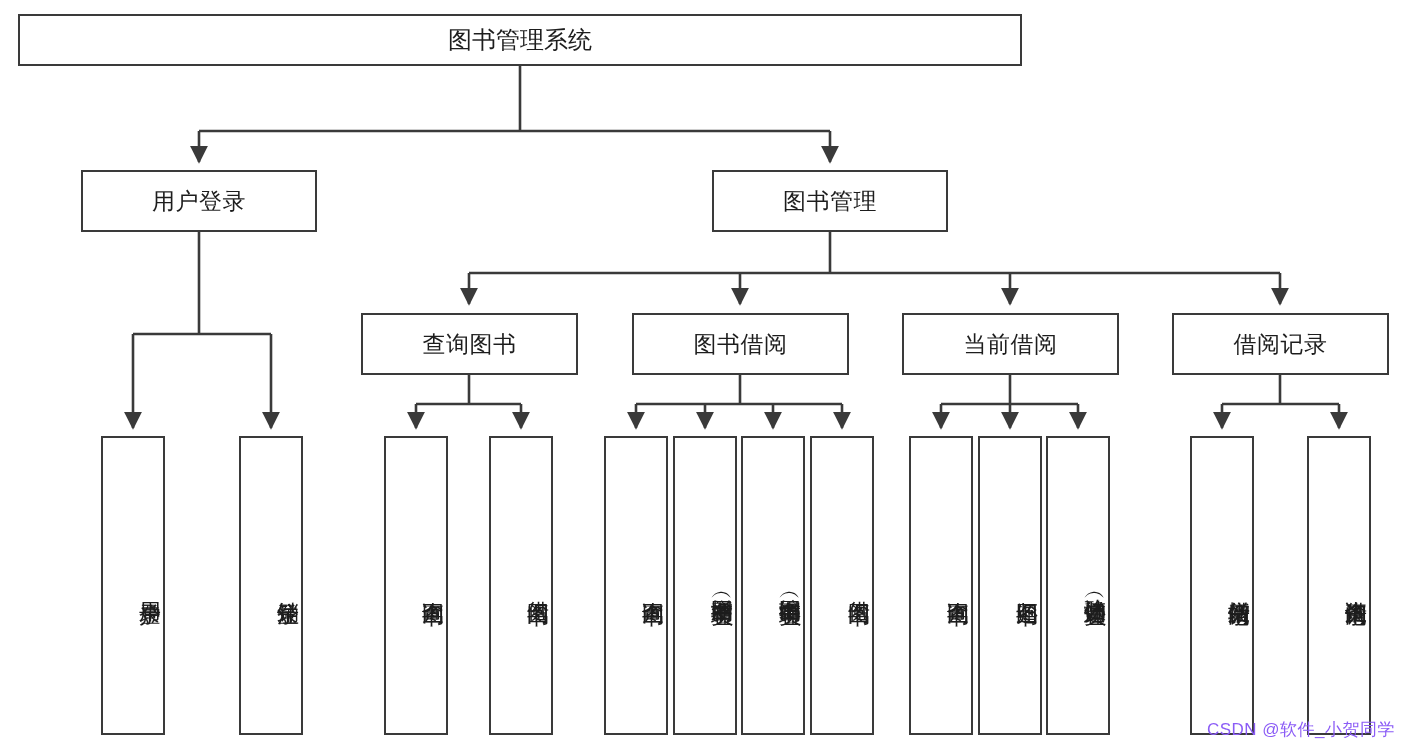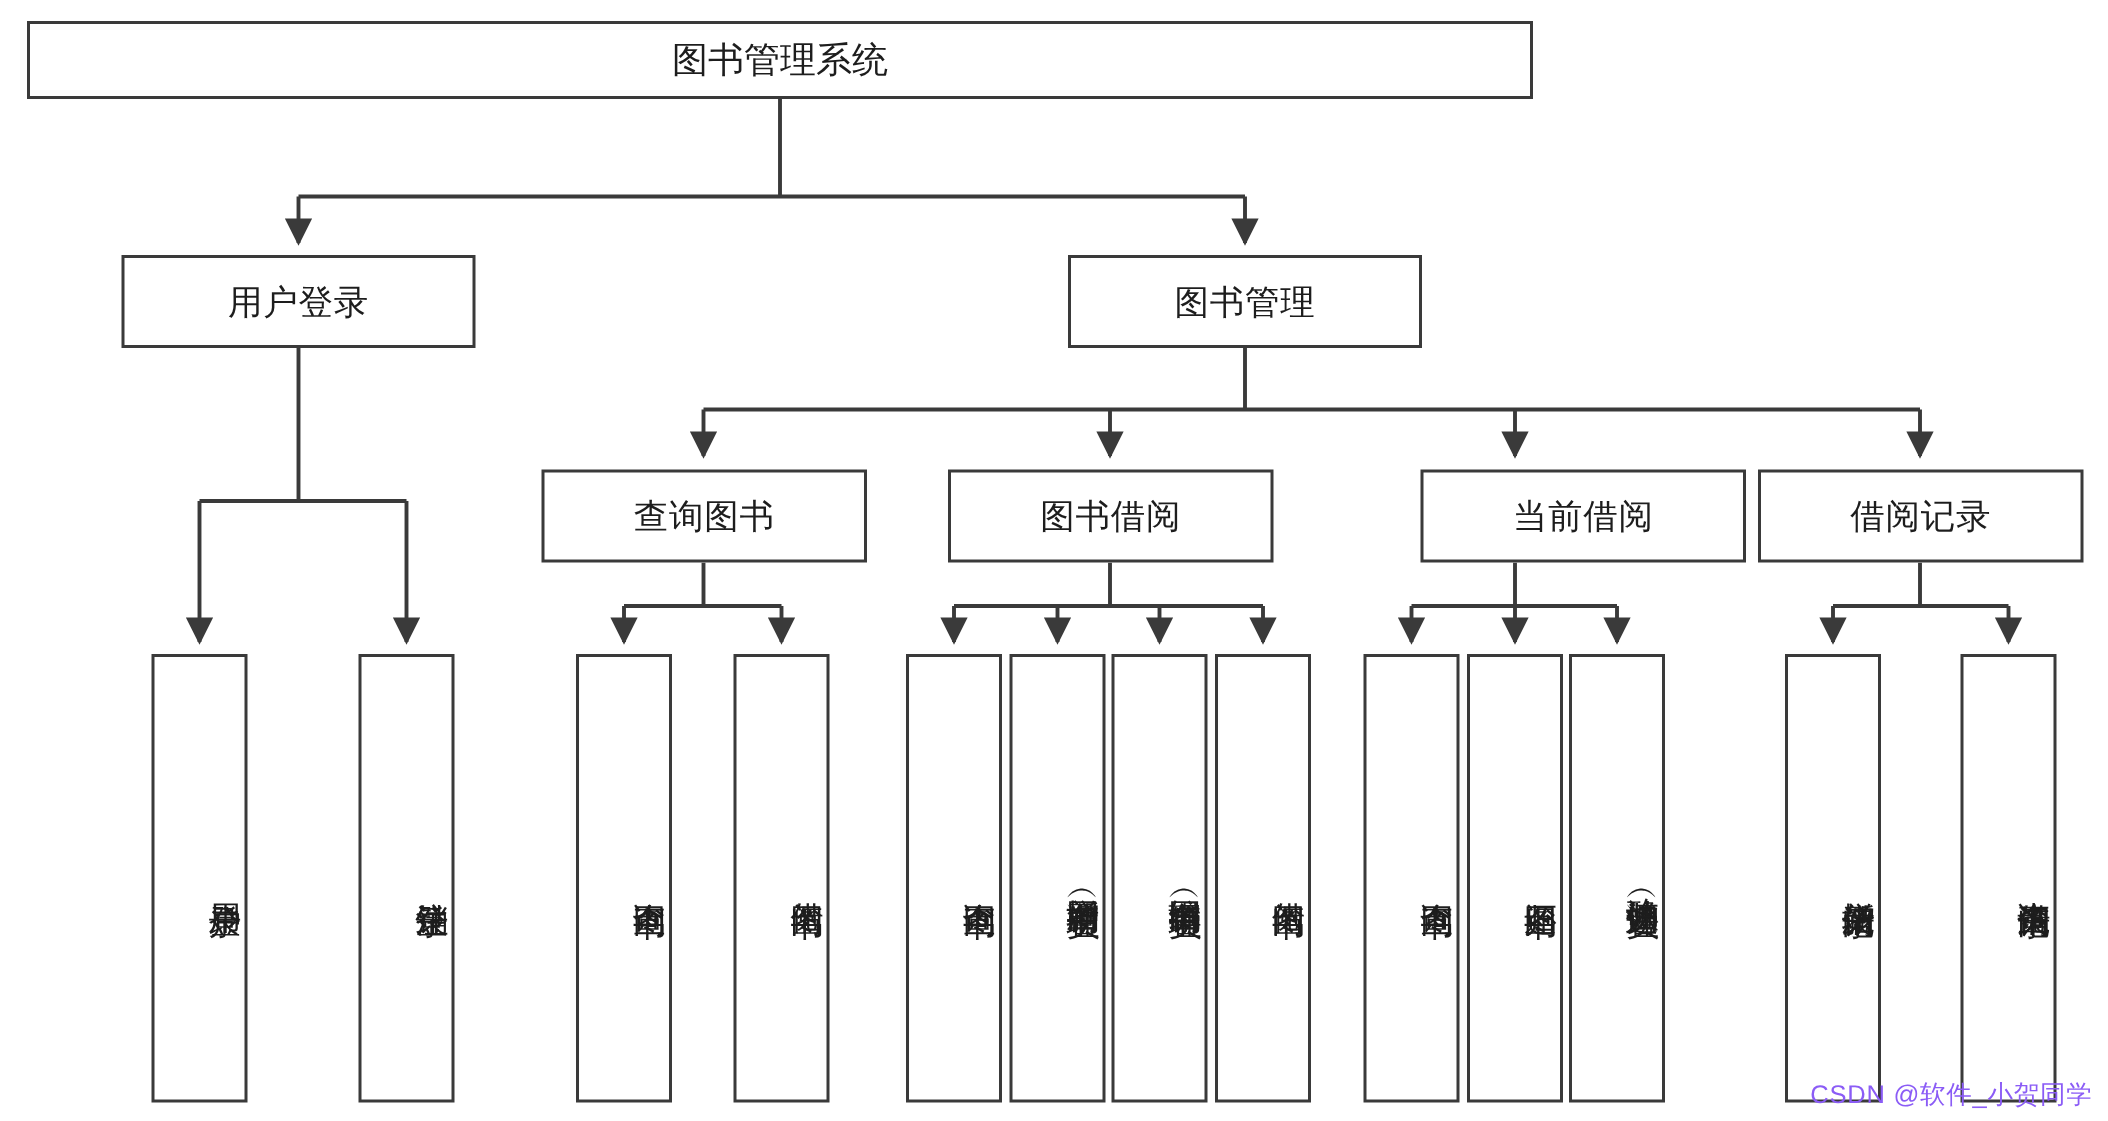--- a/index.html
+++ b/index.html
@@ -141,7 +141,7 @@
   <div class="node h" style="left:632px; top:313px; width:217px; height:62px;">
     <span>图书借阅</span>
   </div>
-  <div class="node h" style="left:902px; top:313px; width:217px; height:62px;margin-left:45px;">
+  <div class="node h" style="left:902px; top:313px; width:217px; height:62px;">
     <span>当前借阅</span>
   </div>
   <div class="node h" style="left:1172px; top:313px; width:217px; height:62px;text-align:center;">

